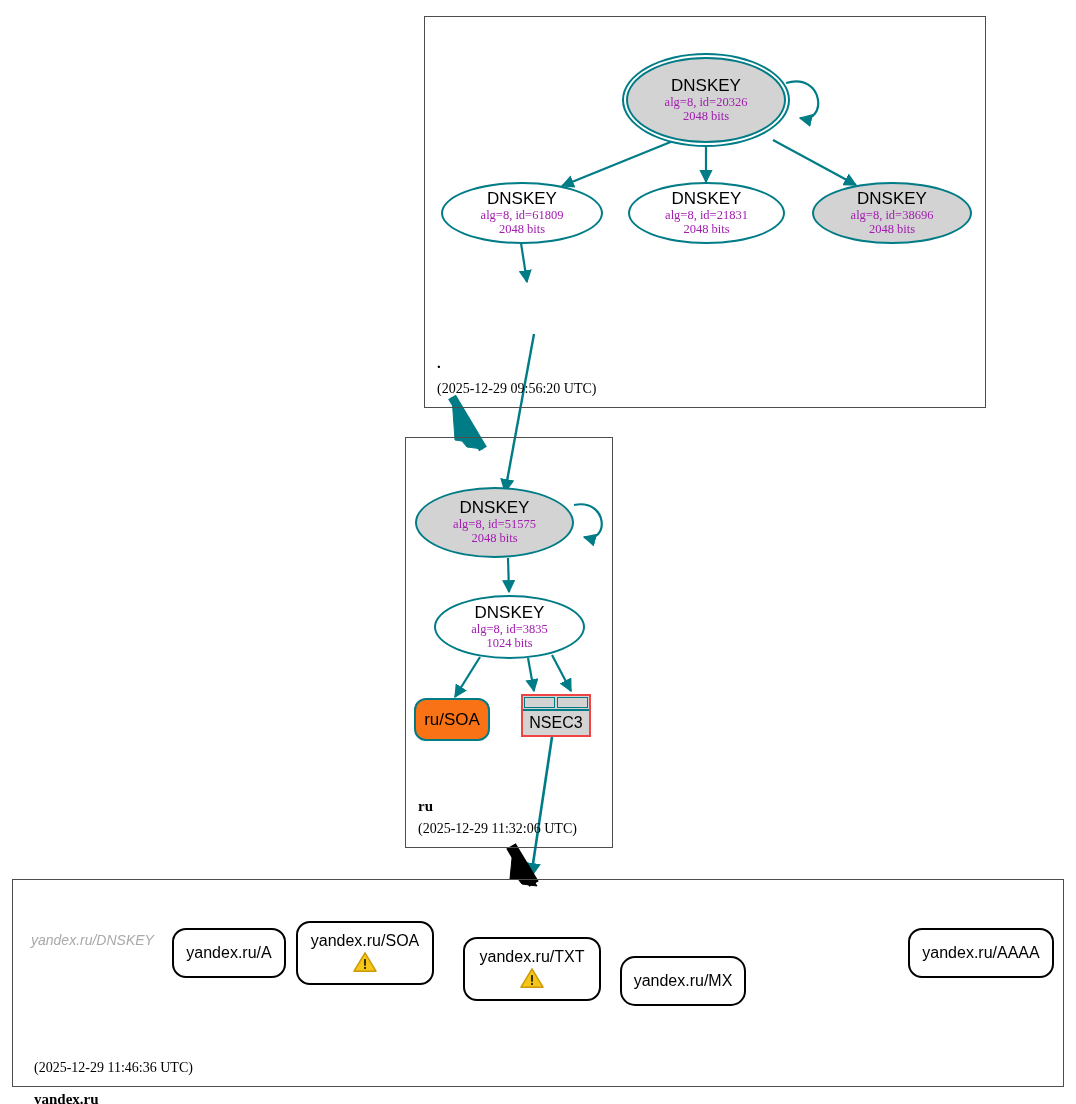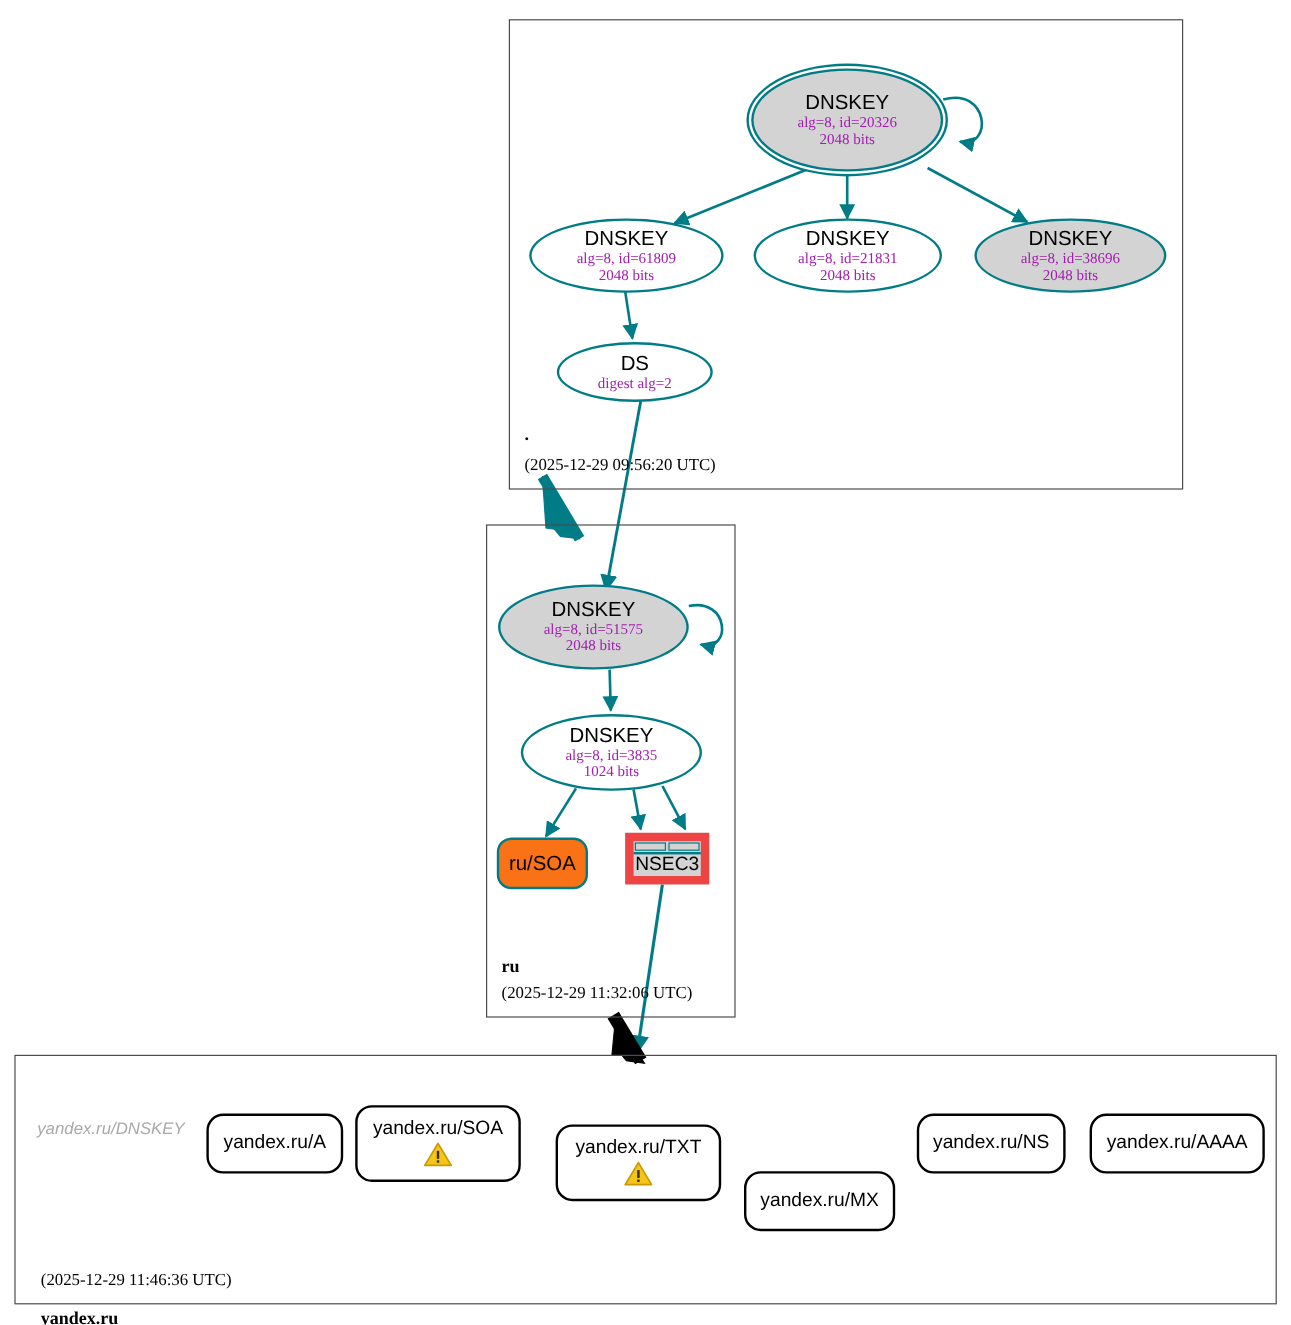--- a/index.html
+++ b/index.html
@@ -131,10 +131,6 @@
     <div class="n-sub">2048 bits</div>
   </div>
 
-  <div class="node ellipse" style="left:464px;top:285px;width:130px;height:50px;">
-    <div class="n-title">DS</div>
-    <div class="n-sub">digest alg=2</div>
-  </div>
 
   <div class="zone-box" style="left:405px;top:437px;width:208px;height:411px;"></div>
   <div class="zone-label zone-name" style="left:418px;top:798px;">ru</div>

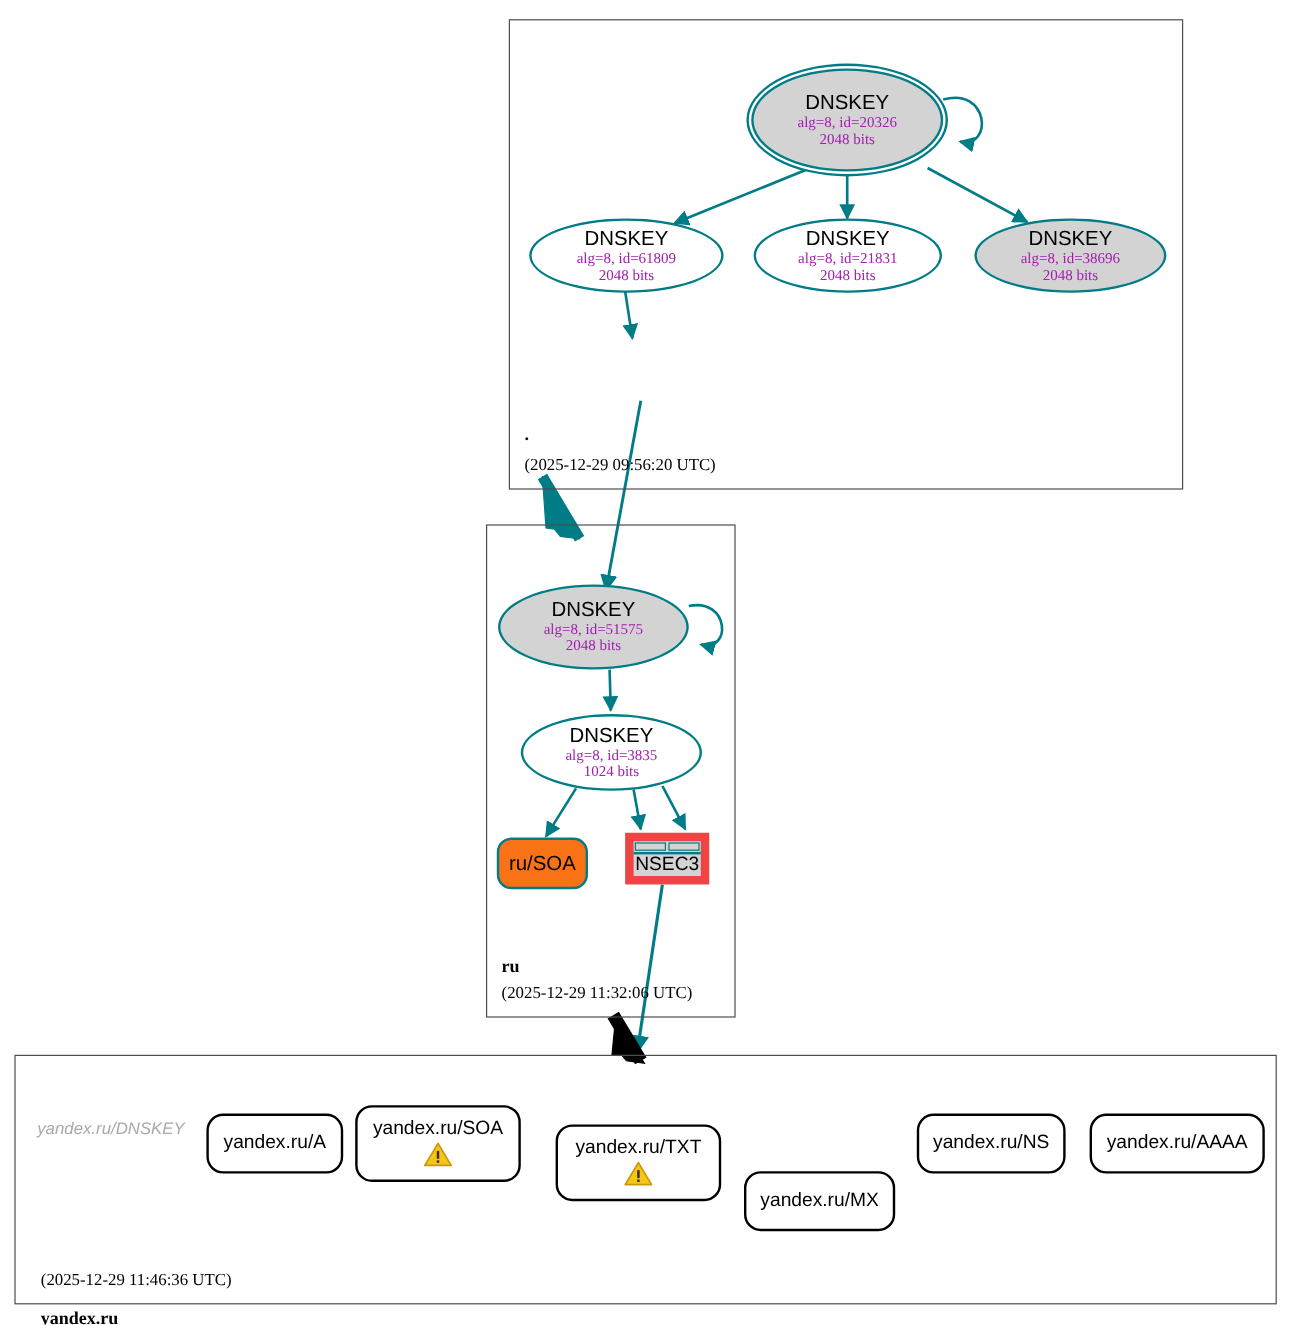--- a/index.html
+++ b/index.html
@@ -38,7 +38,7 @@
   .ghost .lbl{font-family:"Liberation Sans","DejaVu Sans",sans-serif;font-size:14px;
               font-style:italic;color:#a9a9a9;white-space:nowrap;}
 
-  .nsec3{position:absolute;border:7px solid #ef4444;background:#d3d3d3;
+  .nsec3{position:absolute;border:2px solid #ef4444;background:#d3d3d3;
          box-sizing:border-box;display:flex;flex-direction:column;}
   .nsec3 .hdr{display:flex;height:13px;border-bottom:0;}
   .nsec3 .hcell{flex:1;background:#d3d3d3;border:1px solid #007c86;margin:1px;}

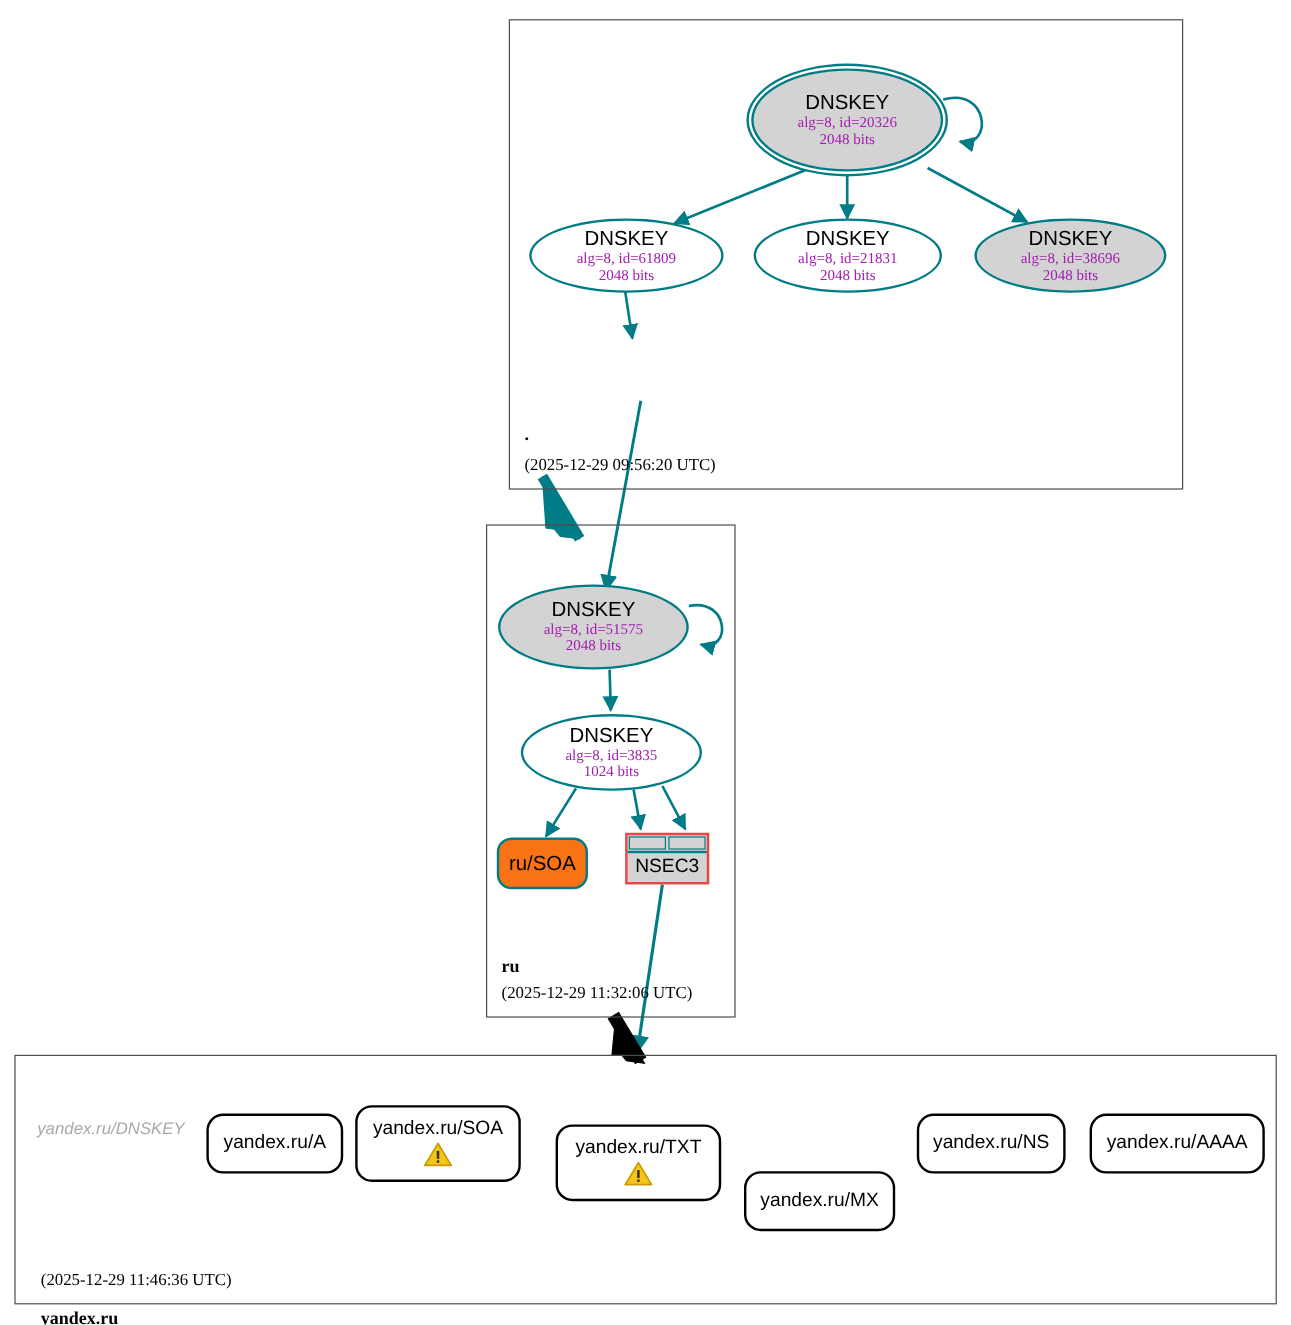--- a/index.html
+++ b/index.html
@@ -202,9 +202,6 @@
     <div class="lbl">yandex.ru/MX</div>
   </div>
 
-  <div class="leafbox" style="position:absolute;left:764px;top:928px;width:120px;height:46px;">
-    <div class="lbl">yandex.ru/NS</div>
-  </div>
 
   <div class="leafbox" style="position:absolute;left:908px;top:928px;width:142px;height:46px;">
     <div class="lbl">yandex.ru/AAAA</div>

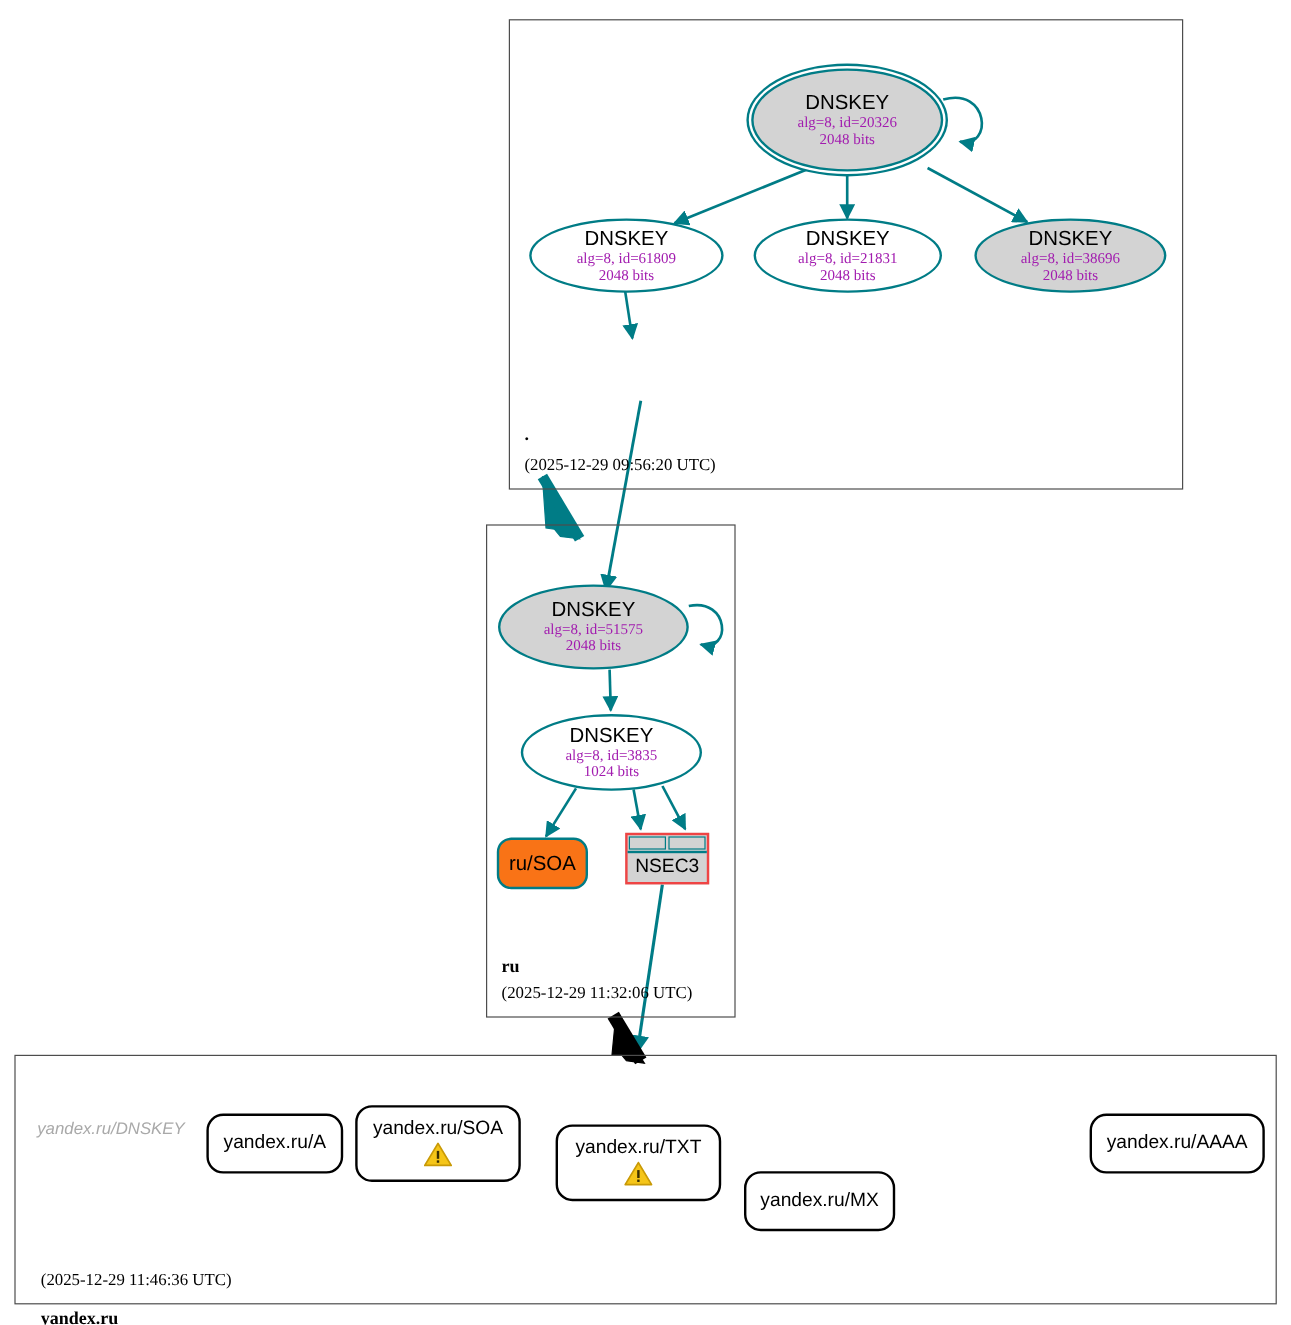--- a/index.html
+++ b/index.html
@@ -198,7 +198,7 @@
     </svg>
   </div>
 
-  <div class="leafbox" style="position:absolute;left:620px;top:976px;width:122px;height:46px;">
+  <div class="leafbox" style="position:absolute;left:620px;top:956px;width:122px;height:46px;border-radius:15px;">
     <div class="lbl">yandex.ru/MX</div>
   </div>
 

